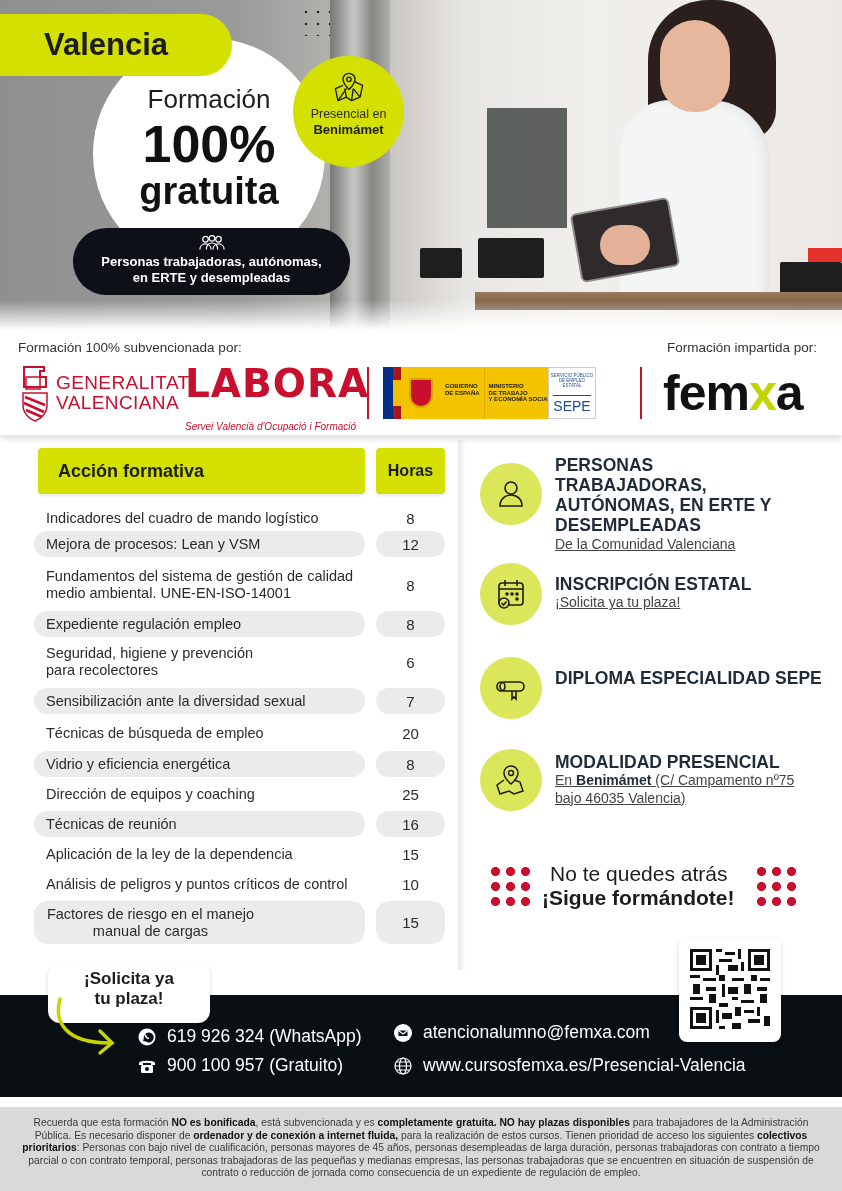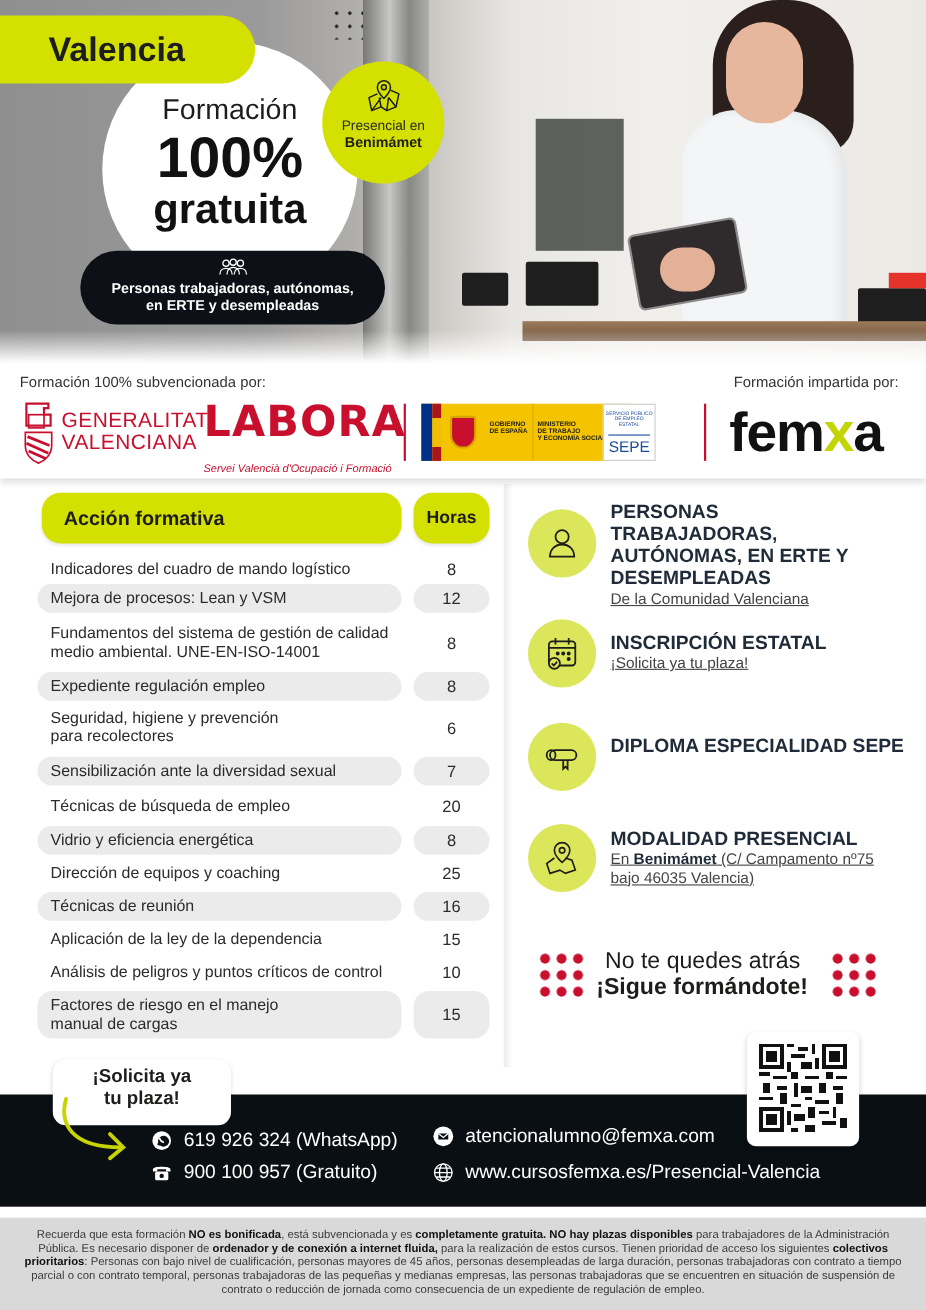--- a/index.html
+++ b/index.html
@@ -70,7 +70,7 @@
 
   
   .right-shadow { position: absolute; left: 458px; top: 440px; width: 8px; height: 530px; background: linear-gradient(90deg, rgba(0,0,0,.08), rgba(0,0,0,0)); }
-  .th { position: absolute; top: 448px; height: 46px; background: #d4e000; border-radius: 17px; display: flex; align-items: center;
+  .th { position: absolute; top: 448px; height: 46px; background: #d4e000; border-radius: 4px; display: flex; align-items: center;
     font-weight: 700; font-size: 18px; color: #1d1d1b; box-shadow: 0 2px 3px rgba(0,0,0,.08); }
   .th-course { left: 38px; width: 327px; padding-left: 20px; }
   .th-hours { left: 376px; width: 69px; justify-content: center; font-size: 16px; }

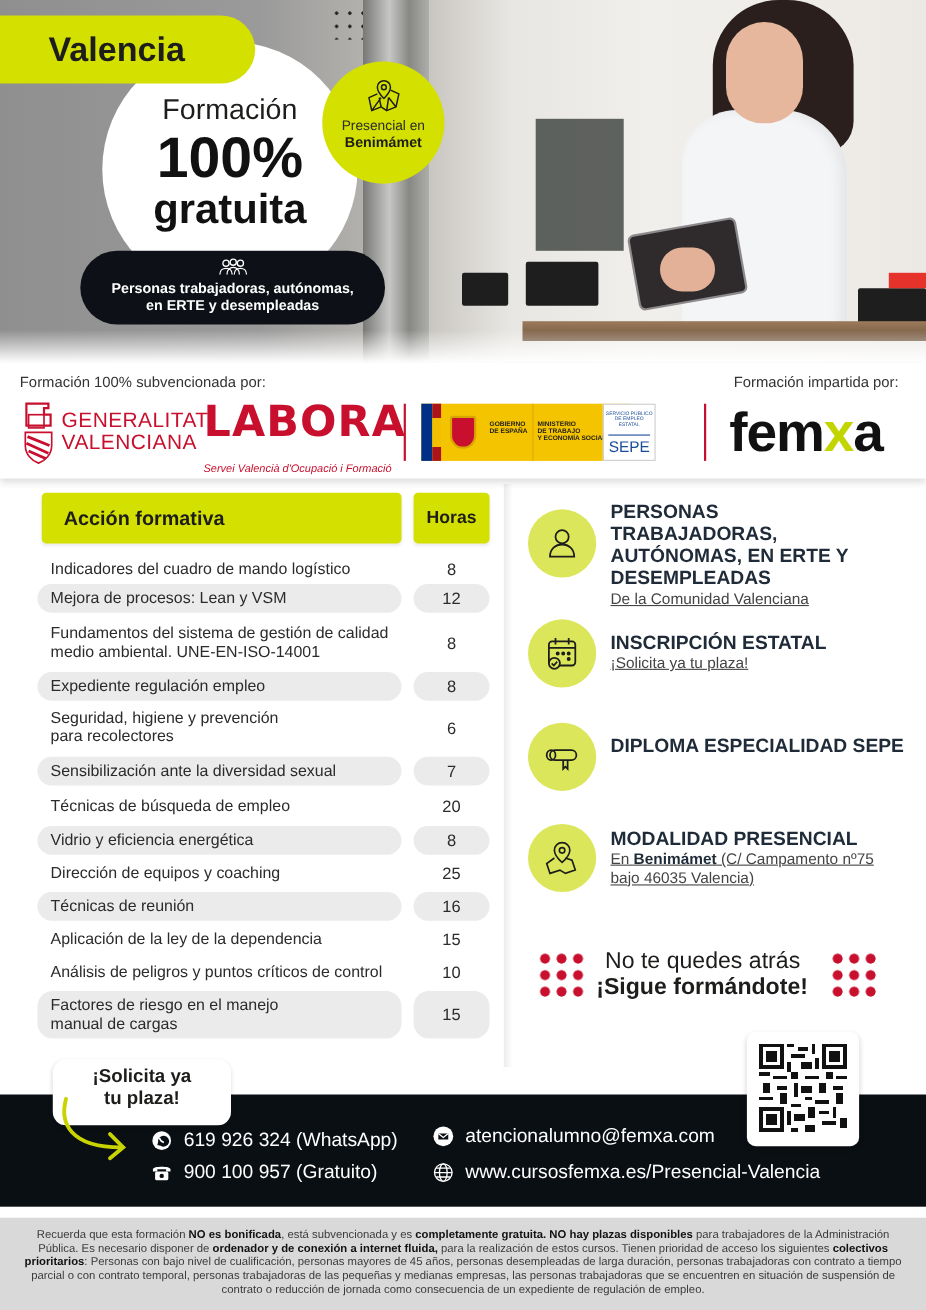--- a/index.html
+++ b/index.html
@@ -77,7 +77,7 @@
   .row { position: absolute; left: 34px; width: 411px; display: flex; align-items: center; }
   .row .c-name { width: 331px; height: 100%; font-size: 14.5px; color: #2b2b2b; line-height: 1.15; display: flex; align-items: center; padding-left: 12px; border-radius: 14px; }
   .row .c-hours { position: absolute; left: 342px; width: 69px; height: 100%; font-size: 15px; color: #2b2b2b; display: flex; align-items: center; justify-content: center; border-radius: 14px; }
-  .row.shaded .c-name, .row.shaded .c-hours { background: #ebebeb; }
+  .row.shaded .c-name, .row.shaded .c-hours { background: #ebebeb; text-align: center; }
 
   
   .feat { position: absolute; left: 480px; display: flex; }

